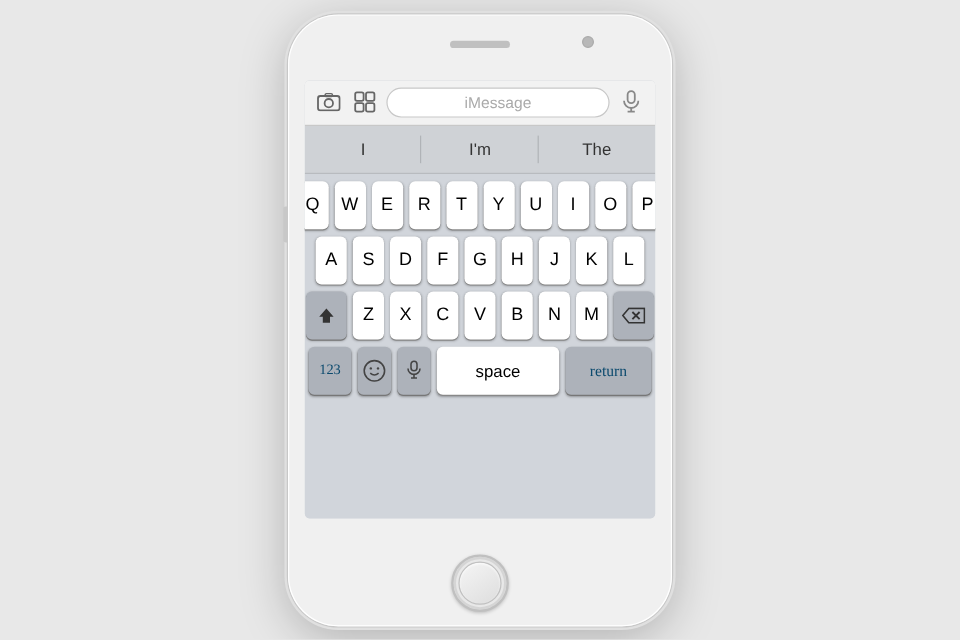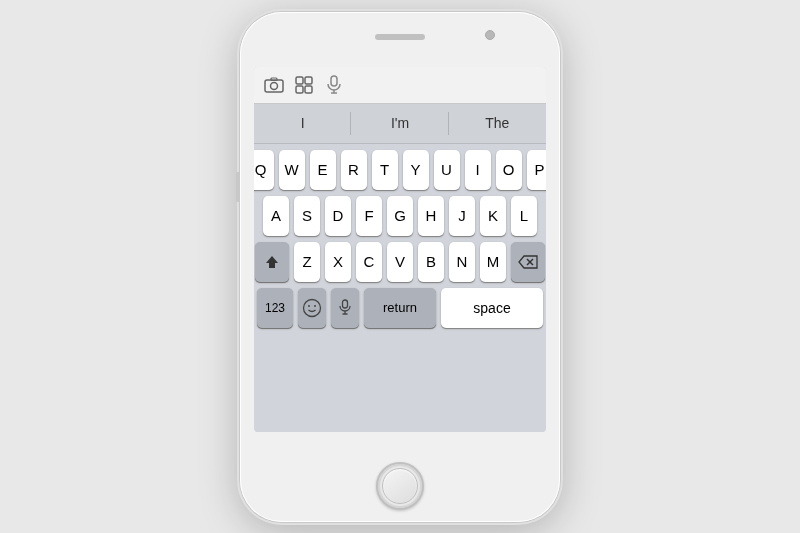--- a/index.html
+++ b/index.html
@@ -278,6 +278,7 @@
             <rect x="11" y="11" width="7" height="7" rx="1.5" fill="none" stroke="#666" stroke-width="1.5"></rect>
           </svg>
         </div>
+        <div class="toolbar-input">iMessage</div>
         <div class="toolbar-mic">
           <svg width="14" height="20" viewBox="0 0 14 20">
             <rect x="4" y="1" width="6" height="10" rx="3" fill="none" stroke="#888" stroke-width="1.5"></rect>

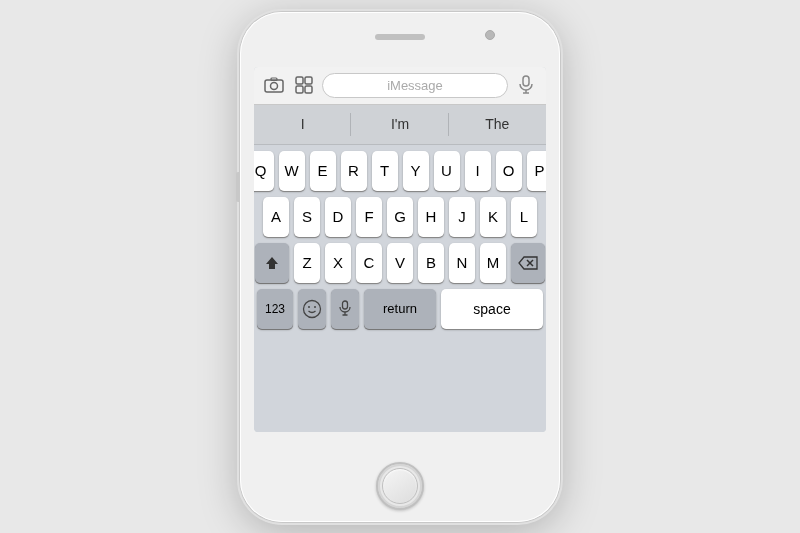--- a/index.html
+++ b/index.html
@@ -151,8 +151,9 @@
 
     .key-dark {
       background: #adb2ba;
-      color: #000000;
+      color: #0c4a6e;
       box-shadow: 0 1px 0 #777, 0 1px 2px rgba(0,0,0,0.3);
+      font-family: Liberation Serif, serif;
     }
 
     .key-shift {

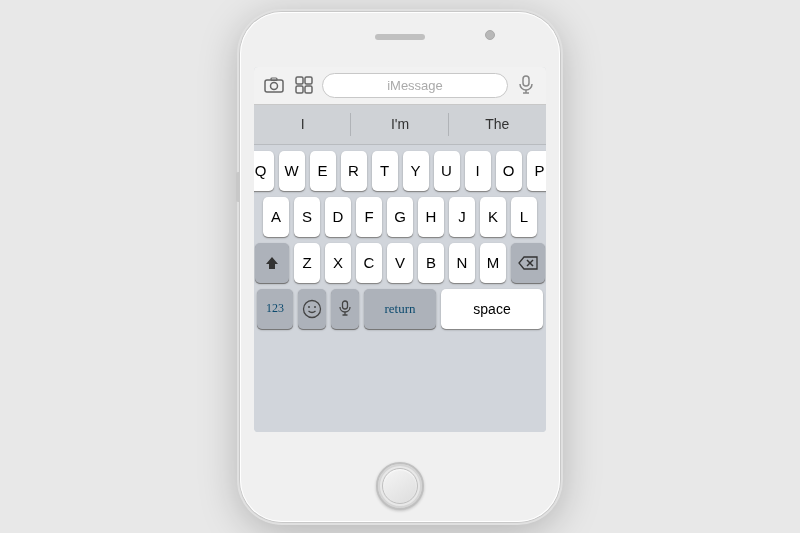--- a/index.html
+++ b/index.html
@@ -363,8 +363,8 @@
               <line x1="3.5" y1="15" x2="8.5" y2="15" stroke="#444" stroke-width="1.3"></line>
             </svg>
           </div>
+          <div class="key key-space">space</div>
           <div class="key key-dark key-return">return</div>
-          <div class="key key-space">space</div>
         </div>
       </div>
 

